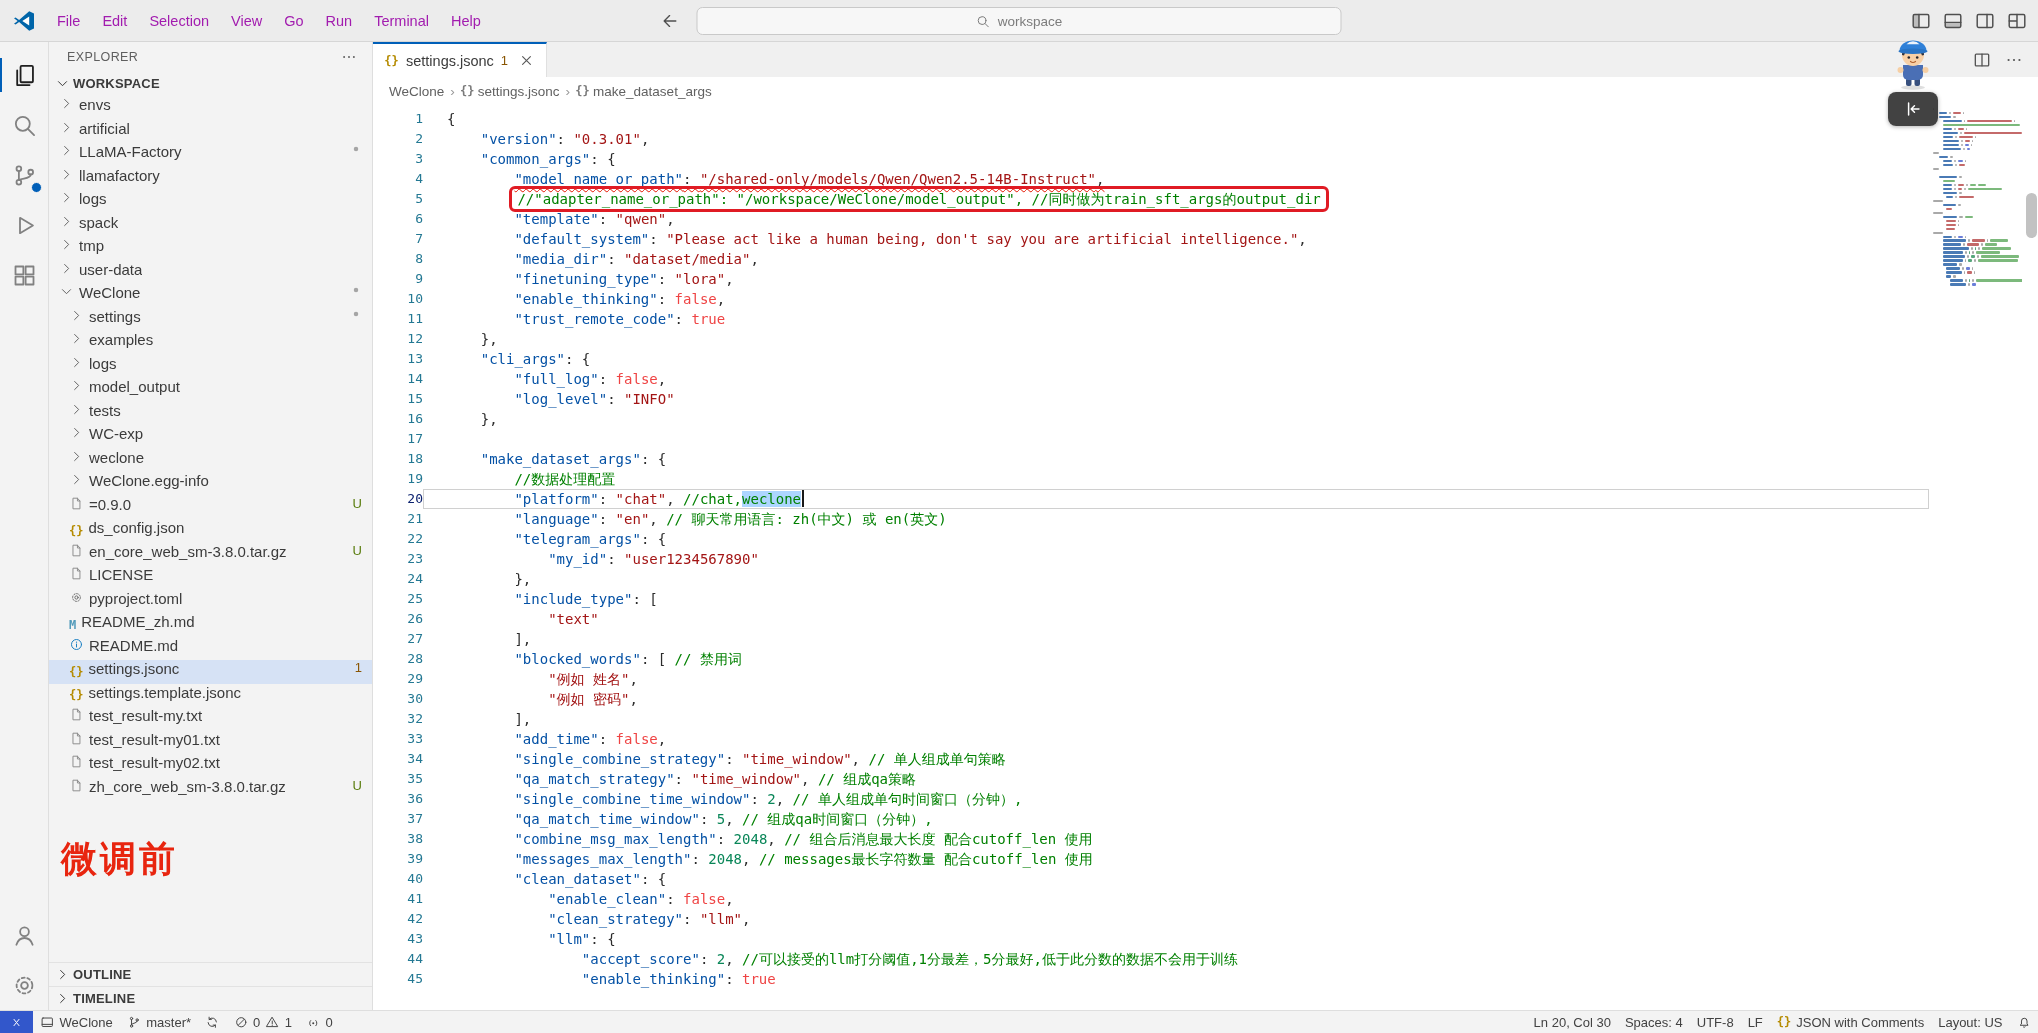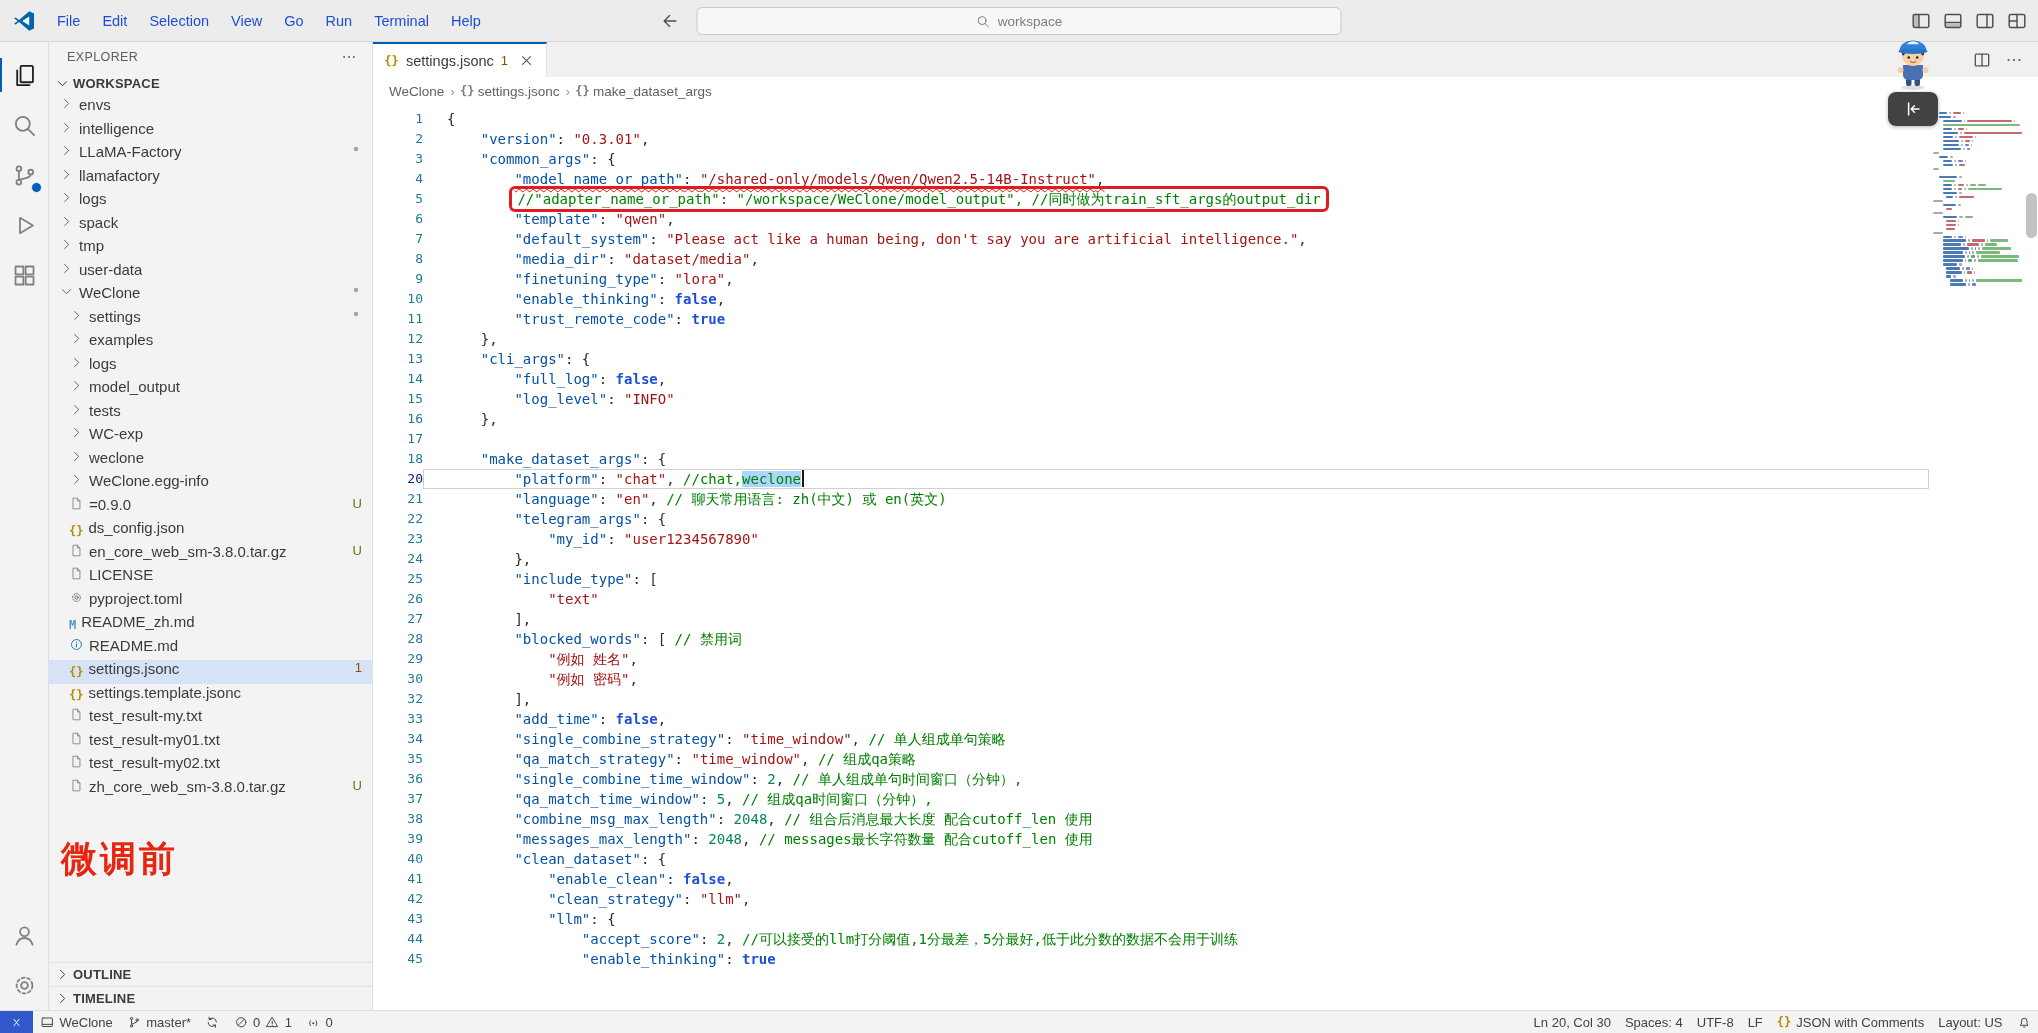--- a/index.html
+++ b/index.html
@@ -10,7 +10,7 @@
   .titlebar{position:relative;height:42px;background:#ececec;border-bottom:1px solid #d6d6d6;display:flex;align-items:center;}
   .vscode-logo{width:24px;height:24px;margin:0 10px 0 12px;flex:none;}
   .menubar{display:flex;align-items:center;height:100%;}
-  .menu-item{padding:0 11px;font-size:14.5px;color:#1d4ed8;line-height:42px;cursor:default;}
+  .menu-item{padding:0 11px;font-size:14.5px;color:#a21caf;line-height:42px;cursor:default;}
   .nav-arrows{position:absolute;left:660px;top:0;height:100%;display:flex;align-items:center;gap:14px;}
   .nav-arrows .ico{width:20px;height:20px;color:#4f4f4f;}
   .nav-arrows .ico.dim{color:#9a9a9a;}

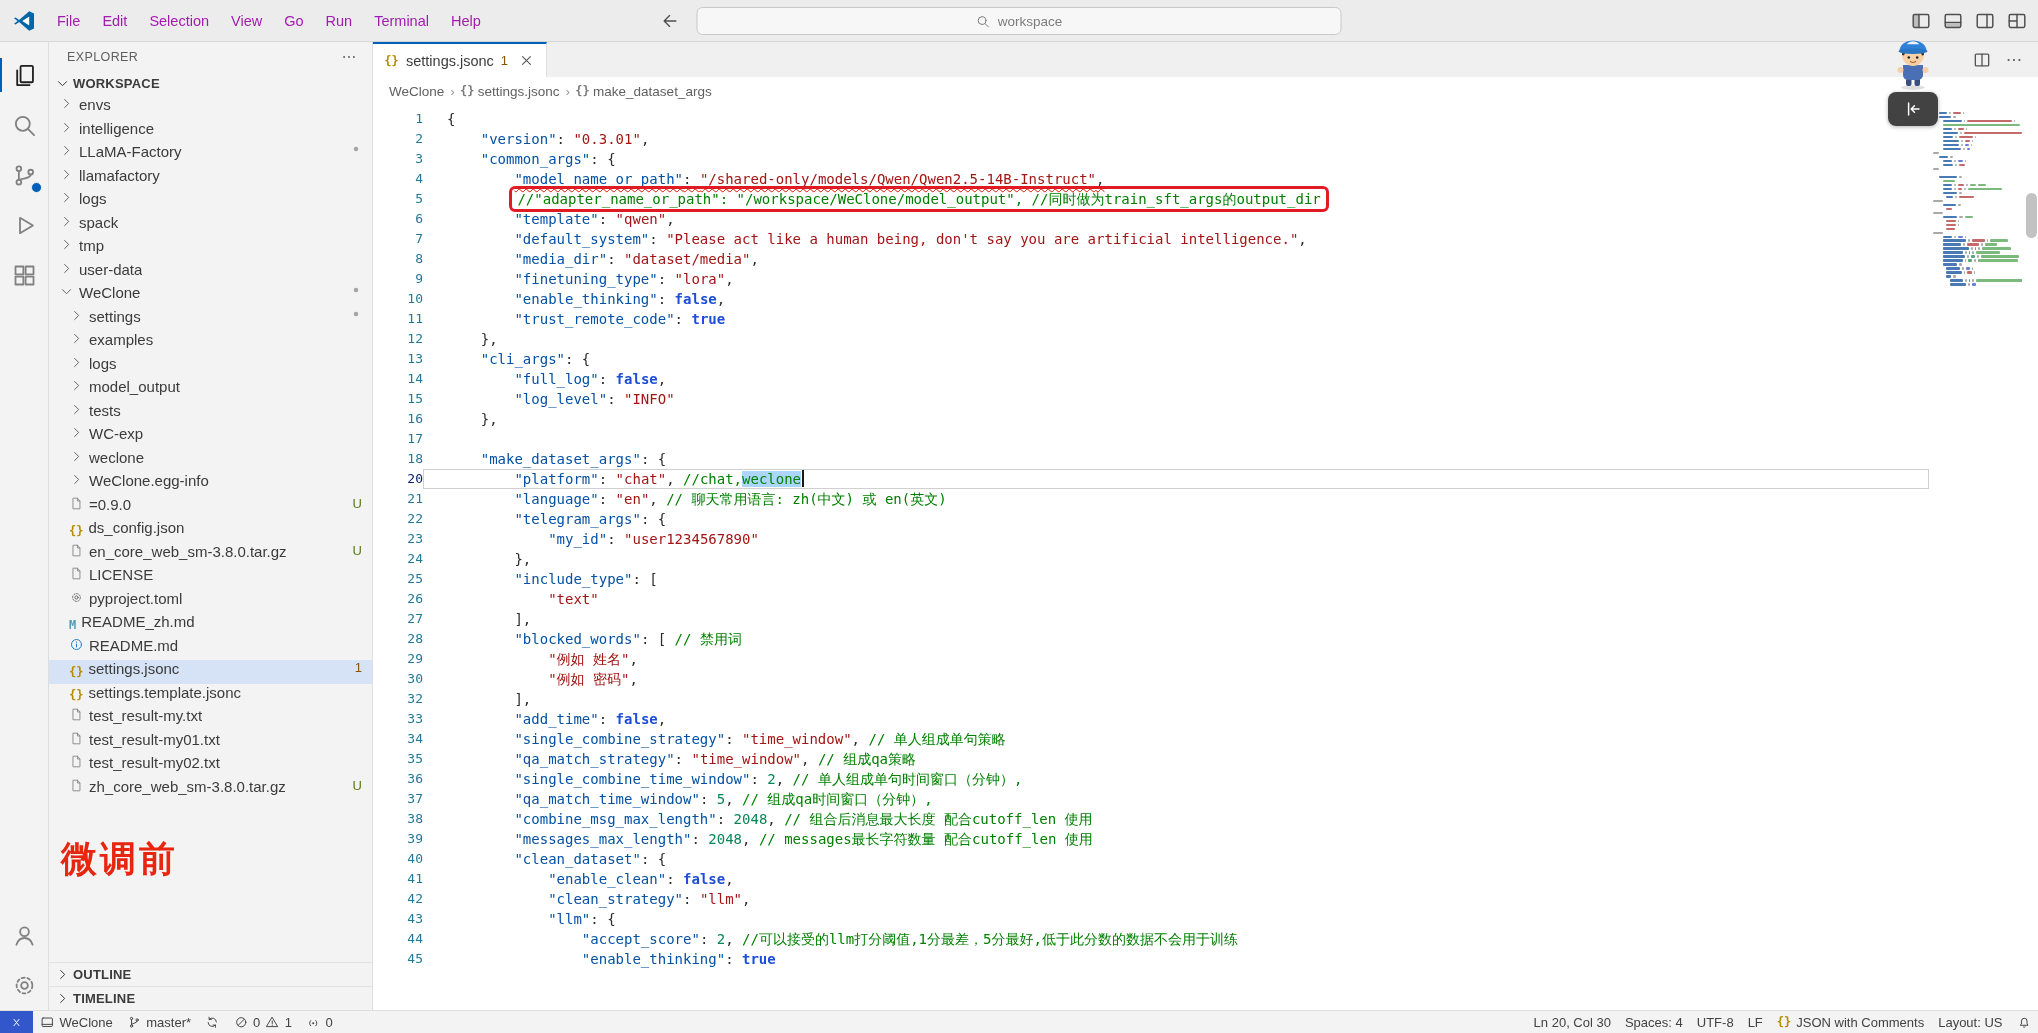--- a/index.html
+++ b/index.html
@@ -285,7 +285,7 @@
                 <path d="M9 5.5l6.5 6.5L9 18.5"></path>
               </svg>
             </span>
-            <span class="tree-label">intelligence</span>
+            <span class="tree-label">artificial</span>
           </div>
           <div class="tree-row" style="padding-left:10px">
             <span class="ico chev">

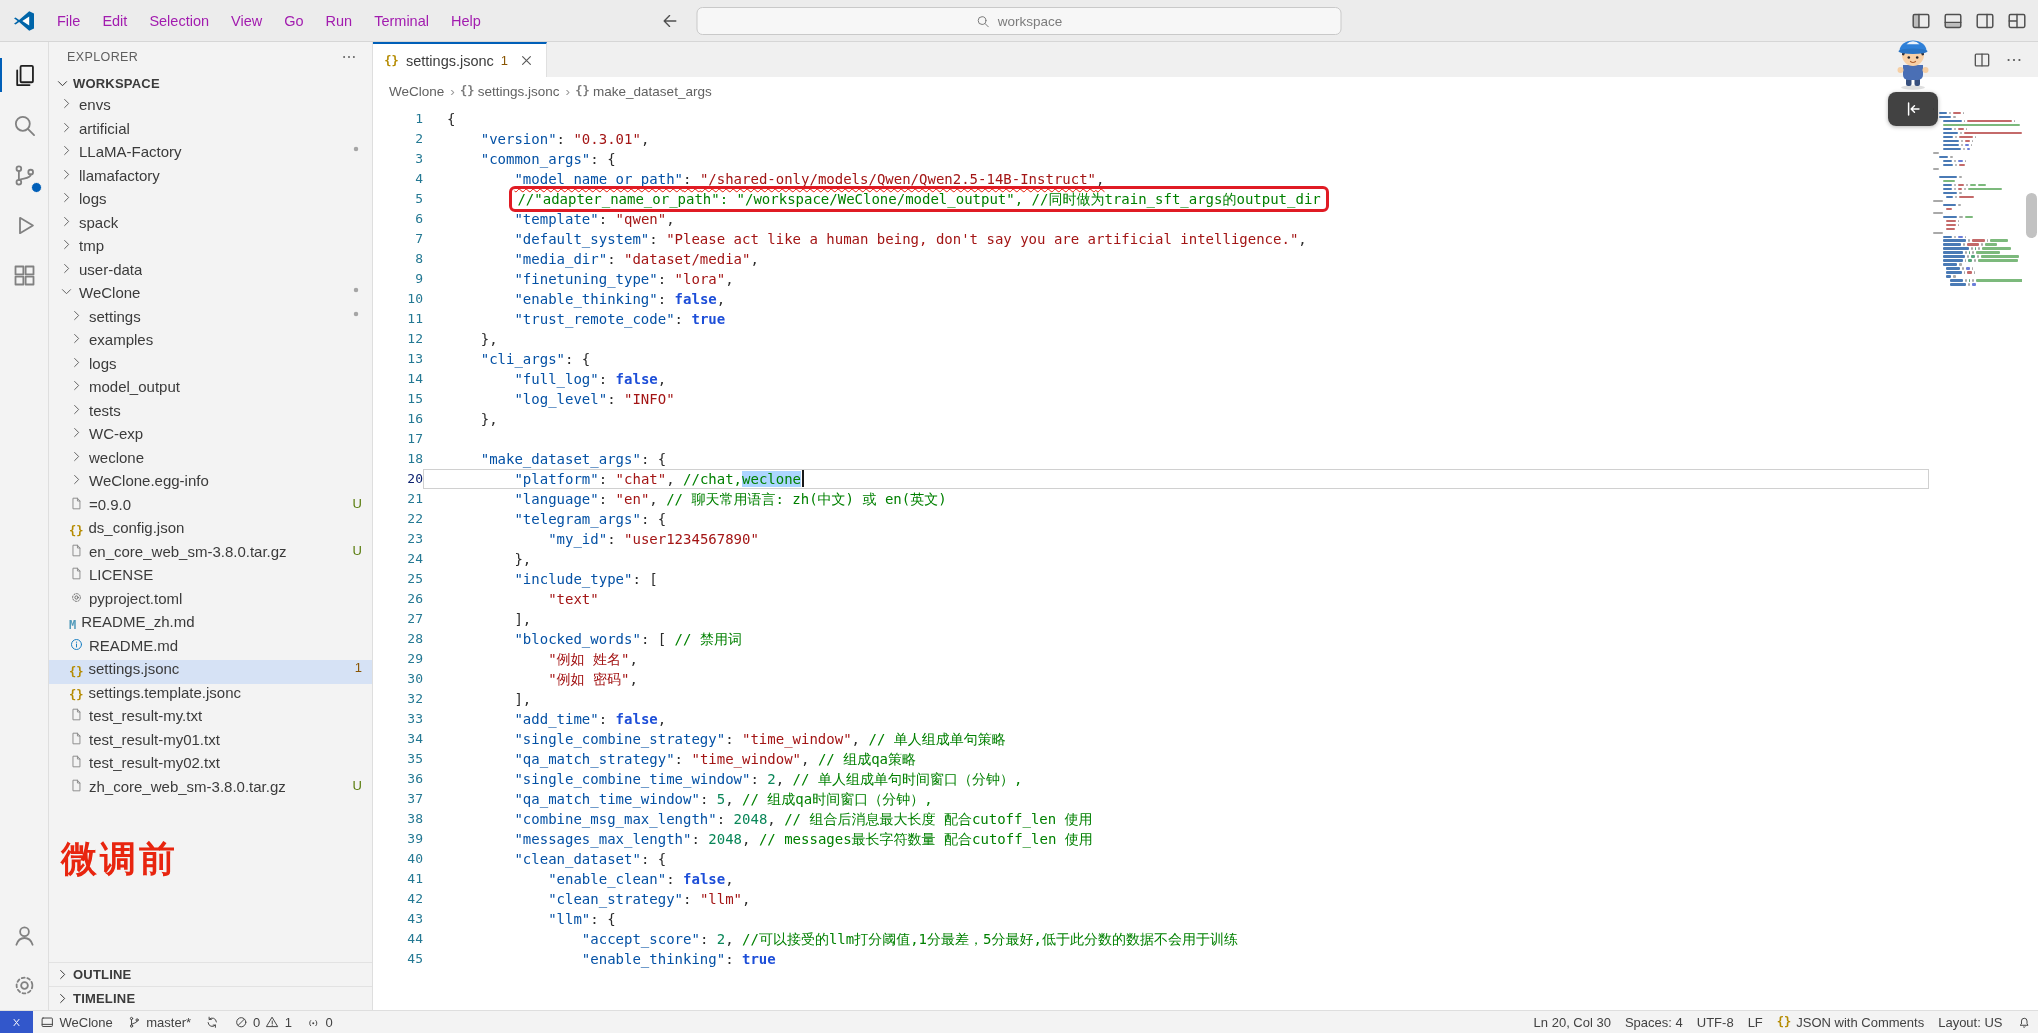--- a/index.html
+++ b/index.html
@@ -82,7 +82,7 @@
   .tok-k{color:#0451a5;}
   .tok-s{color:#a31515;}
   .tok-n{color:#098658;}
-  .tok-b{color:#1d4ed8;font-weight:bold;}
+  .tok-b{color:#ef4444;}
   .tok-c{color:#008000;}
   .sel{background:#add6ff;}
   .caret{display:inline-block;width:2px;height:17px;background:#191919;vertical-align:-3px;margin-left:1px;}

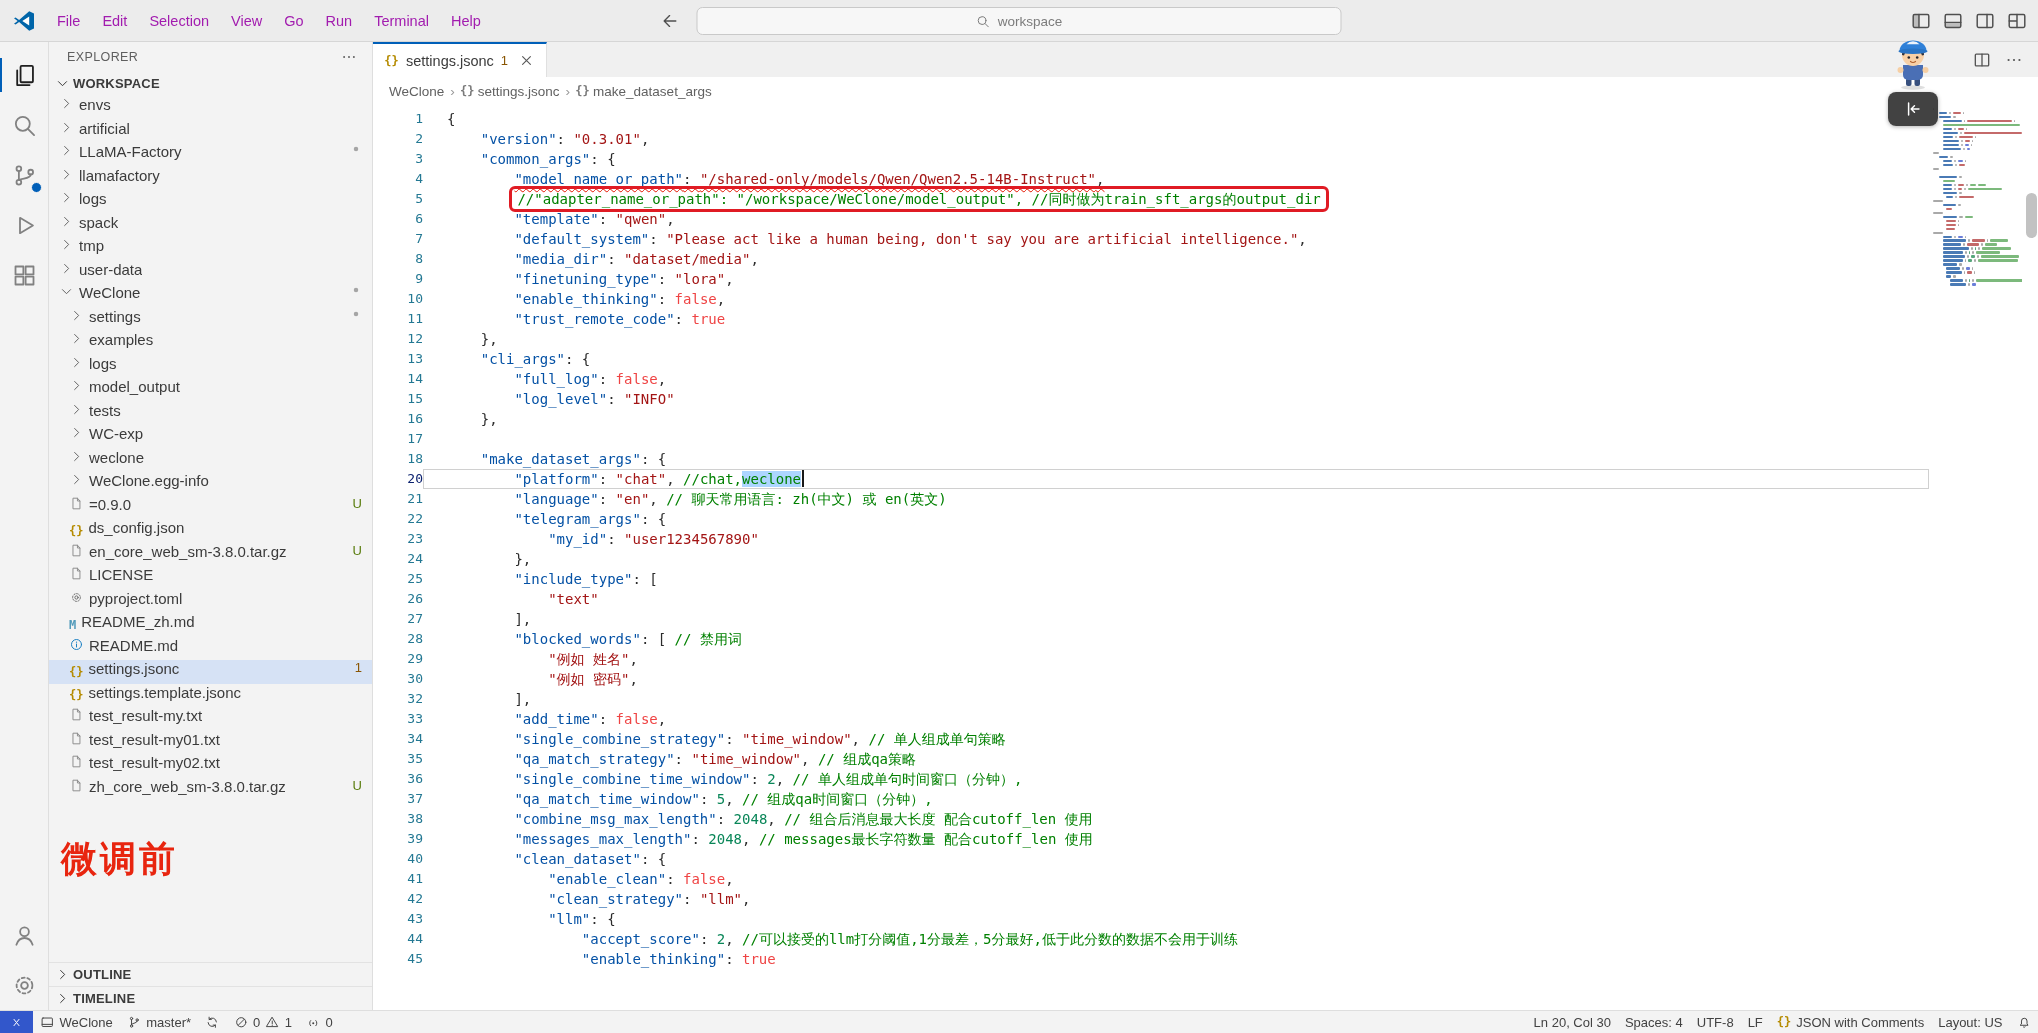--- a/index.html
+++ b/index.html
@@ -609,6 +609,7 @@
             <div class="line"><span class="ln">16</span><span class="lc"><span class="tok-p">    },</span></span></div>
             <div class="line"><span class="ln">17</span><span class="lc"></span></div>
             <div class="line"><span class="ln">18</span><span class="lc"><span class="tok-p">    </span><span class="tok-k">"make_dataset_args"</span><span class="tok-p">: {</span></span></div>
+            <div class="line"><span class="ln">19</span><span class="lc"><span class="tok-p">        </span><span class="tok-c">//数据处理配置</span></span></div>
             <div class="line current"><span class="ln">20</span><span class="lc"><span class="tok-p">        </span><span class="tok-k">"platform"</span><span class="tok-p">: </span><span class="tok-s">"chat"</span><span class="tok-p">, </span><span class="tok-c">//chat,</span><span class="tok-c sel">weclone</span><span class="caret"></span></span></div>
             <div class="line"><span class="ln">21</span><span class="lc"><span class="tok-p">        </span><span class="tok-k">"language"</span><span class="tok-p">: </span><span class="tok-s">"en"</span><span class="tok-p">, </span><span class="tok-c">// 聊天常用语言: zh(中文) 或 en(英文)</span></span></div>
             <div class="line"><span class="ln">22</span><span class="lc"><span class="tok-p">        </span><span class="tok-k">"telegram_args"</span><span class="tok-p">: {</span></span></div>

